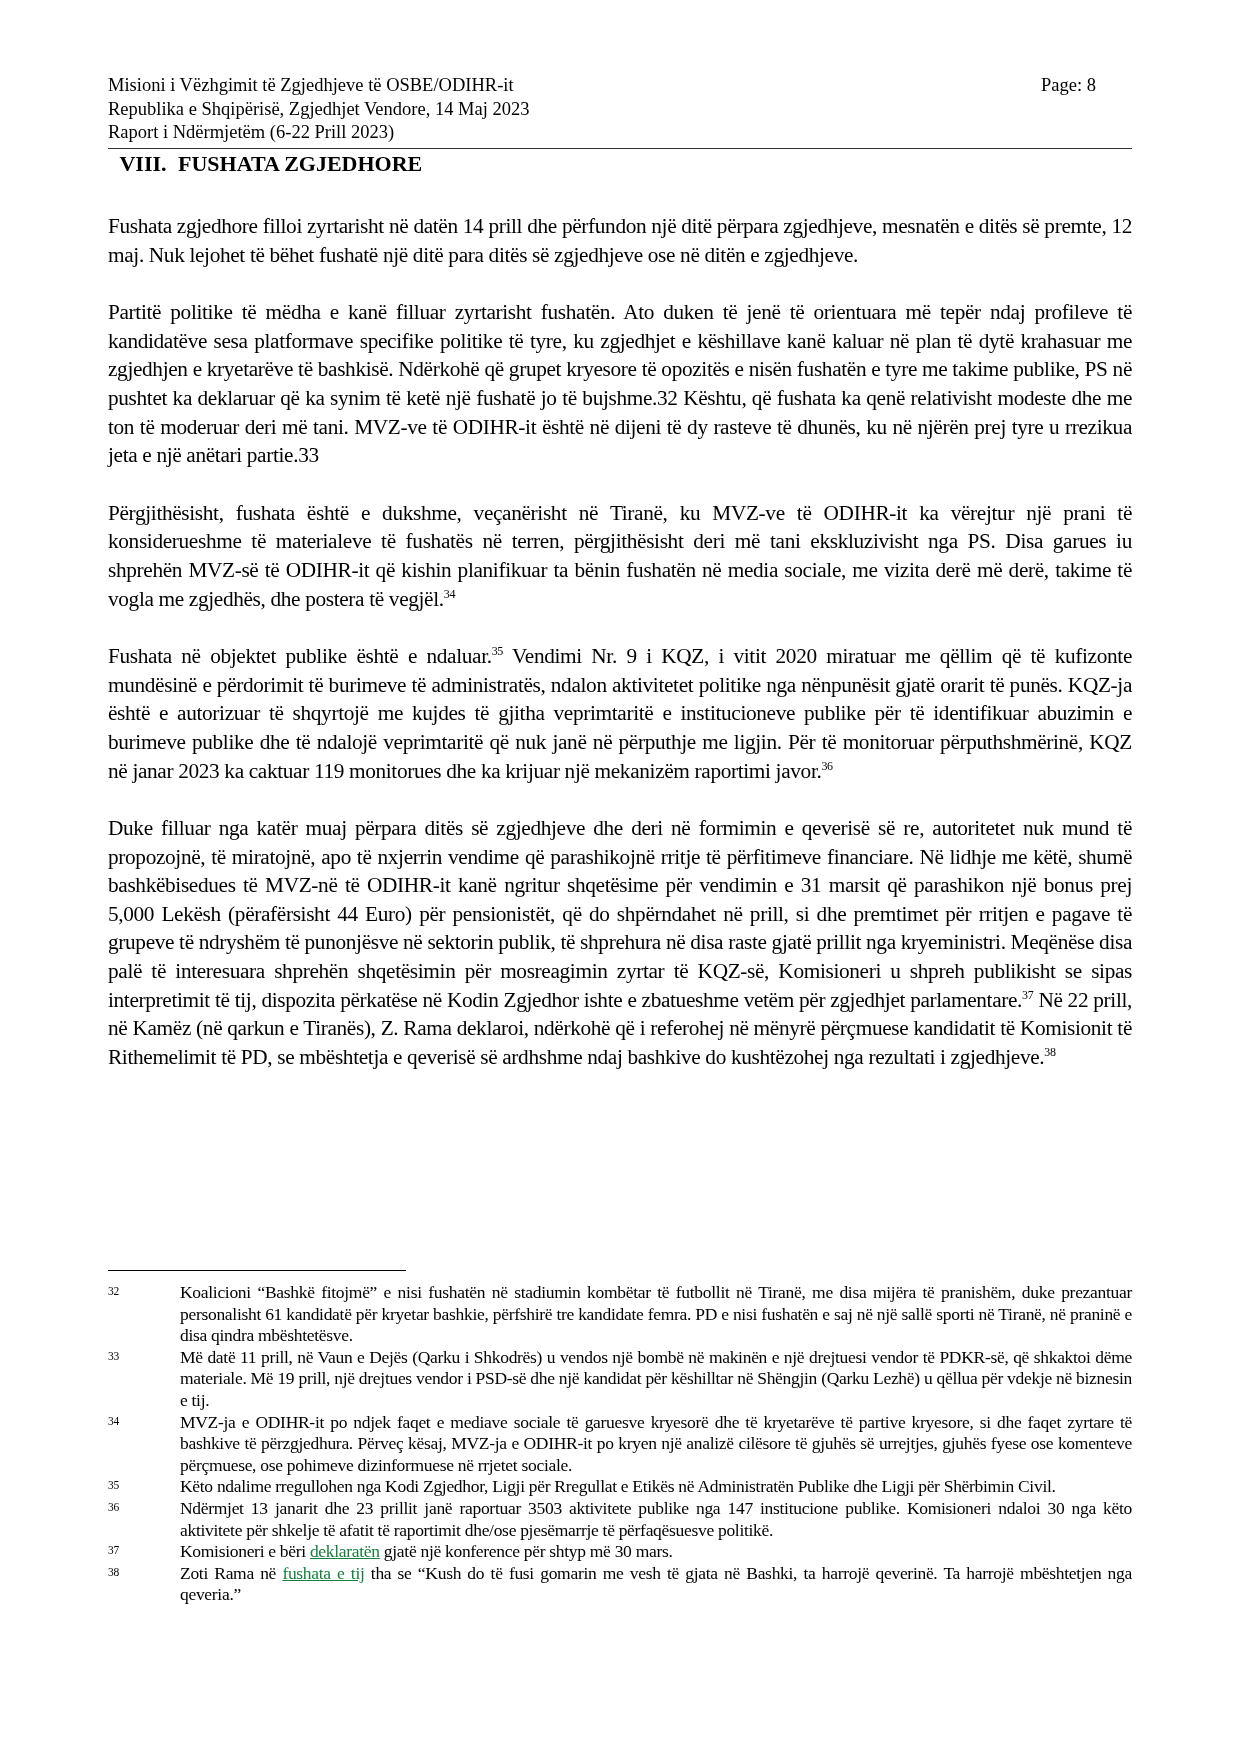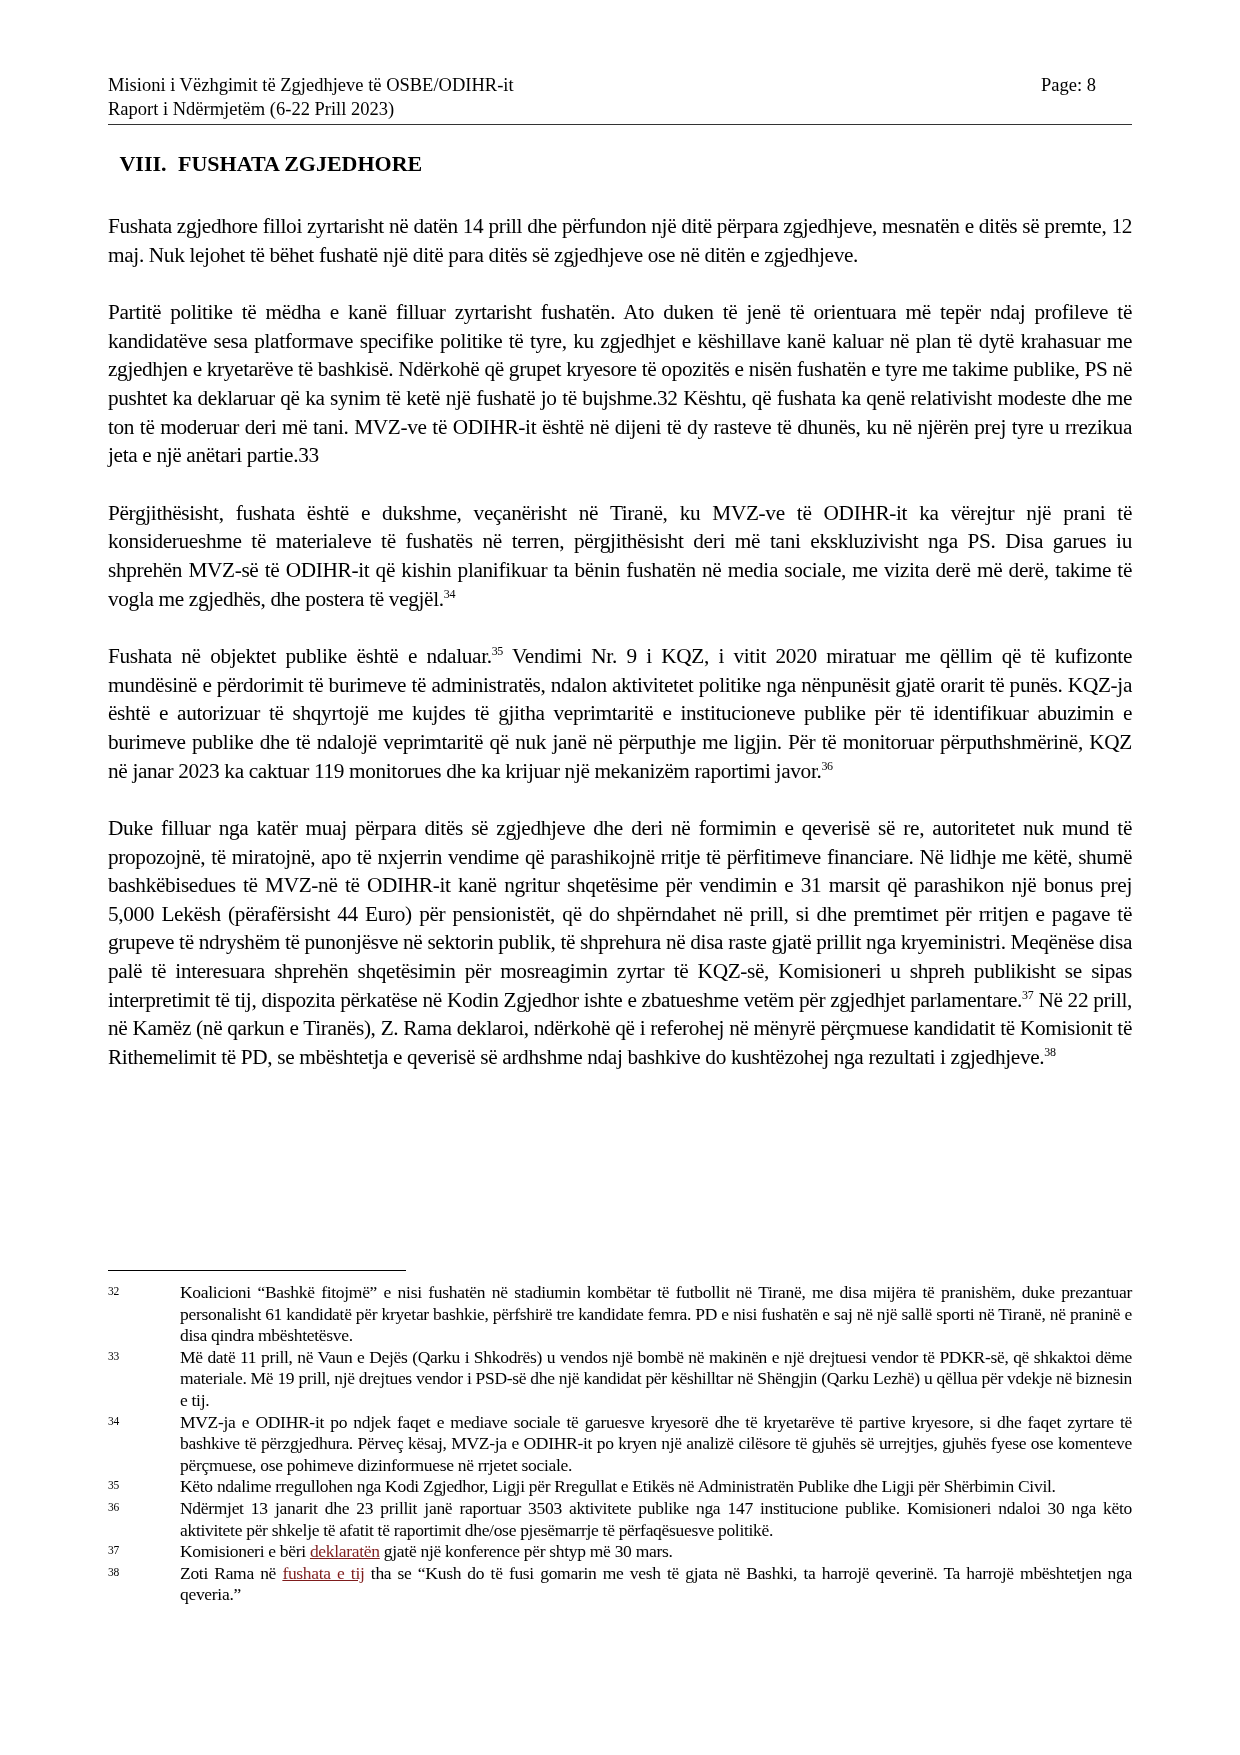--- a/index.html
+++ b/index.html
@@ -46,6 +46,7 @@
 
   <div class="header">
     <div class="line">Misioni i Vëzhgimit të Zgjedhjeve të OSBE/ODIHR-it</div>
+    <div class="line">Republika e Shqipërisë, Zgjedhjet Vendore, 14 Maj 2023</div>
     <div class="line">Raport i Ndërmjetëm (6-22 Prill 2023)</div>
     <div class="page-no">Page: 8</div>
   </div>

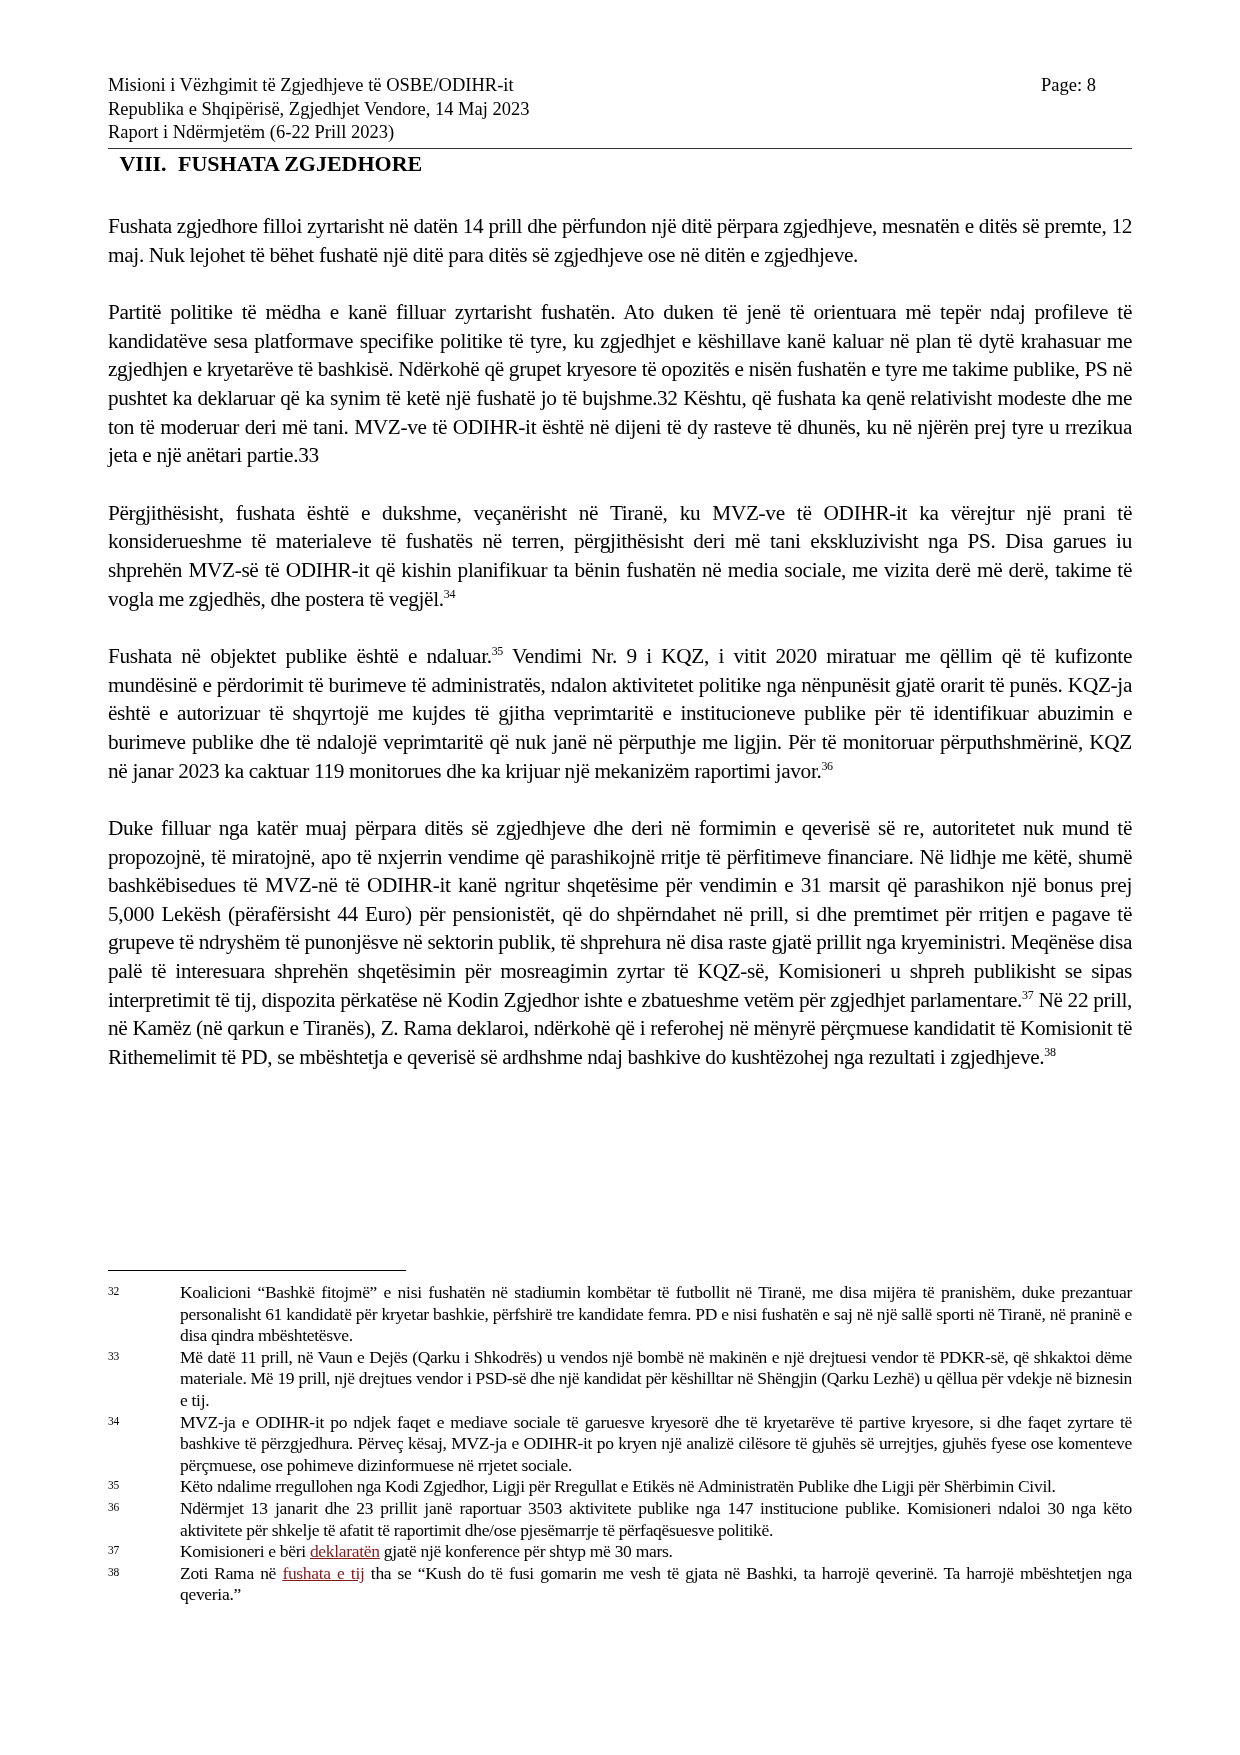--- a/index.html
+++ b/index.html
@@ -37,7 +37,7 @@
     .fn { display: flex; font-size: 17.5px; line-height: 21.6px; margin: 0; letter-spacing: -0.3px; }
     .fn .fn-num { width: 72px; flex: 0 0 72px; font-size: 11.5px; line-height: 18px; }
     .fn .fn-text { flex: 1; text-align: justify; }
-    .link { color: #7f1d1d; text-decoration: underline; cursor: pointer; }
+    .link { color: #15803d; text-decoration: underline; cursor: pointer; }
   </style>
 </head>
 <body>

